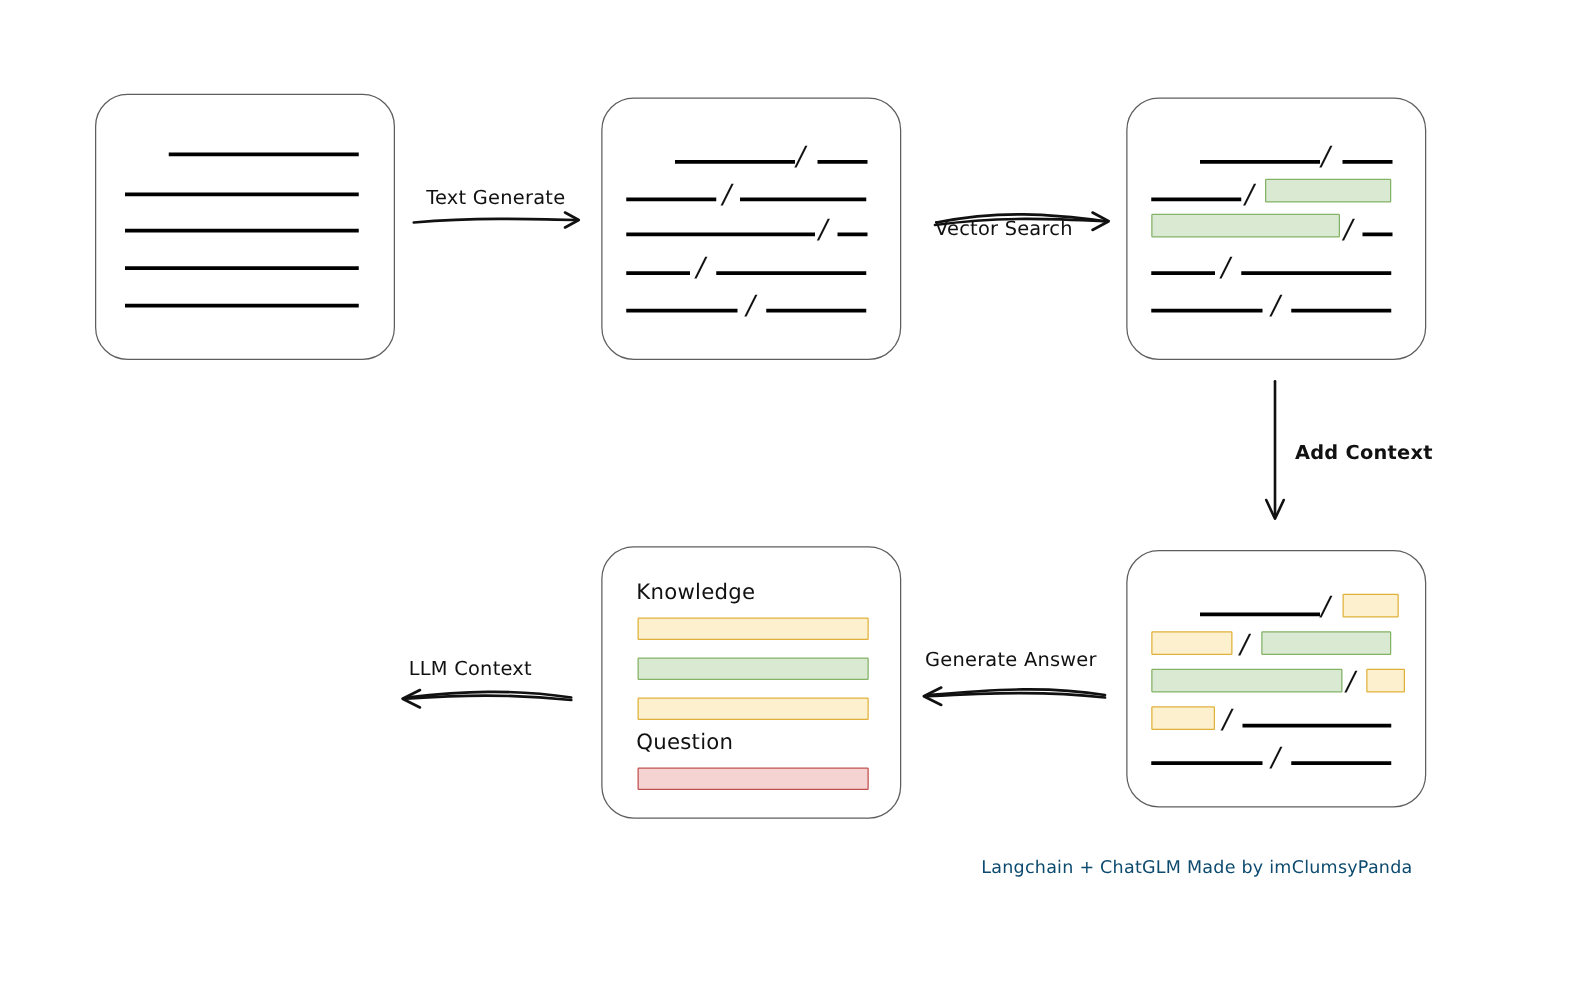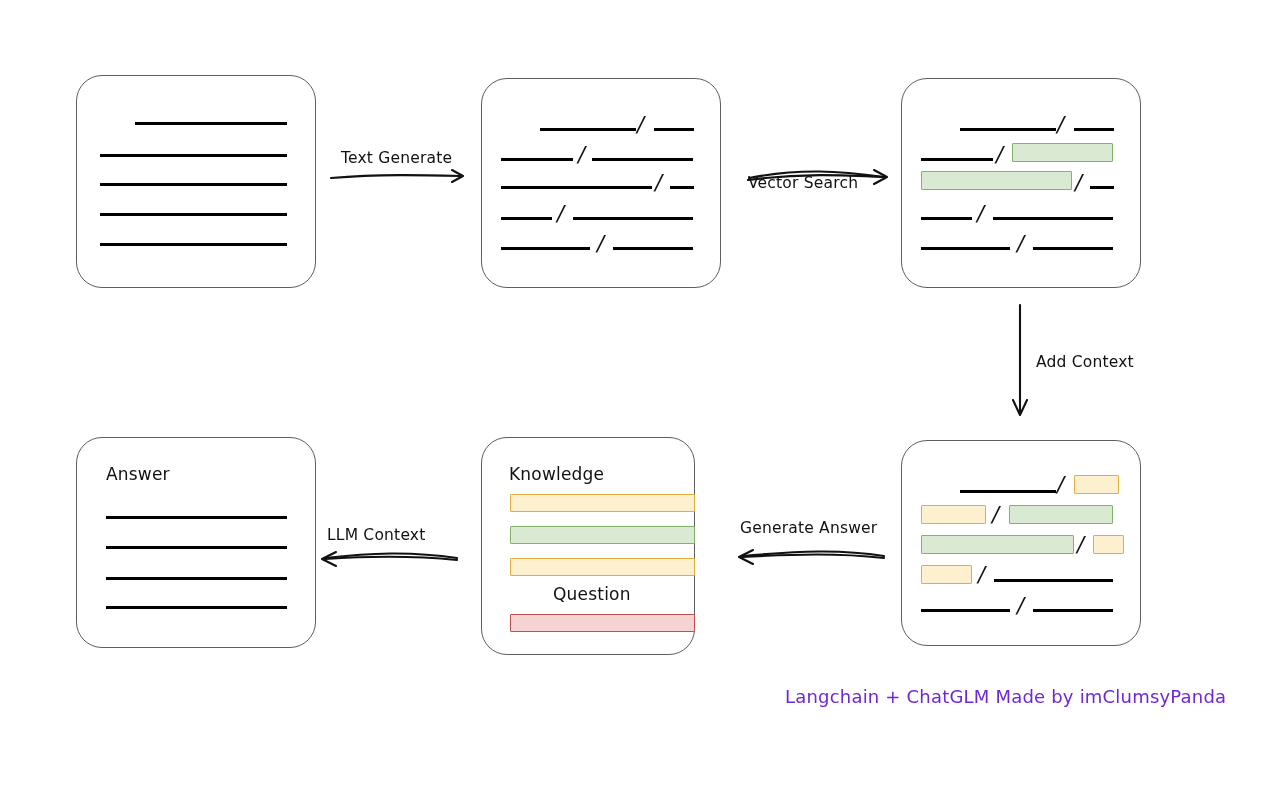--- a/index.html
+++ b/index.html
@@ -192,7 +192,7 @@
 
   <div class="edge-label" style="left:341px; top:149px;">Text Generate</div>
   <div class="edge-label" style="left:748px; top:149px;margin-top:25px;">Vector Search</div>
-  <div class="edge-label" style="left:1036px; top:353px;">Add Context</div>
+  <div class="edge-label" style="left:1036px; top:353px;font-weight:bold;">Add Context</div>
   <div class="edge-label" style="left:740px; top:519px;">Generate Answer</div>
   <div class="edge-label" style="left:327px; top:526px;">LLM Context</div>
 

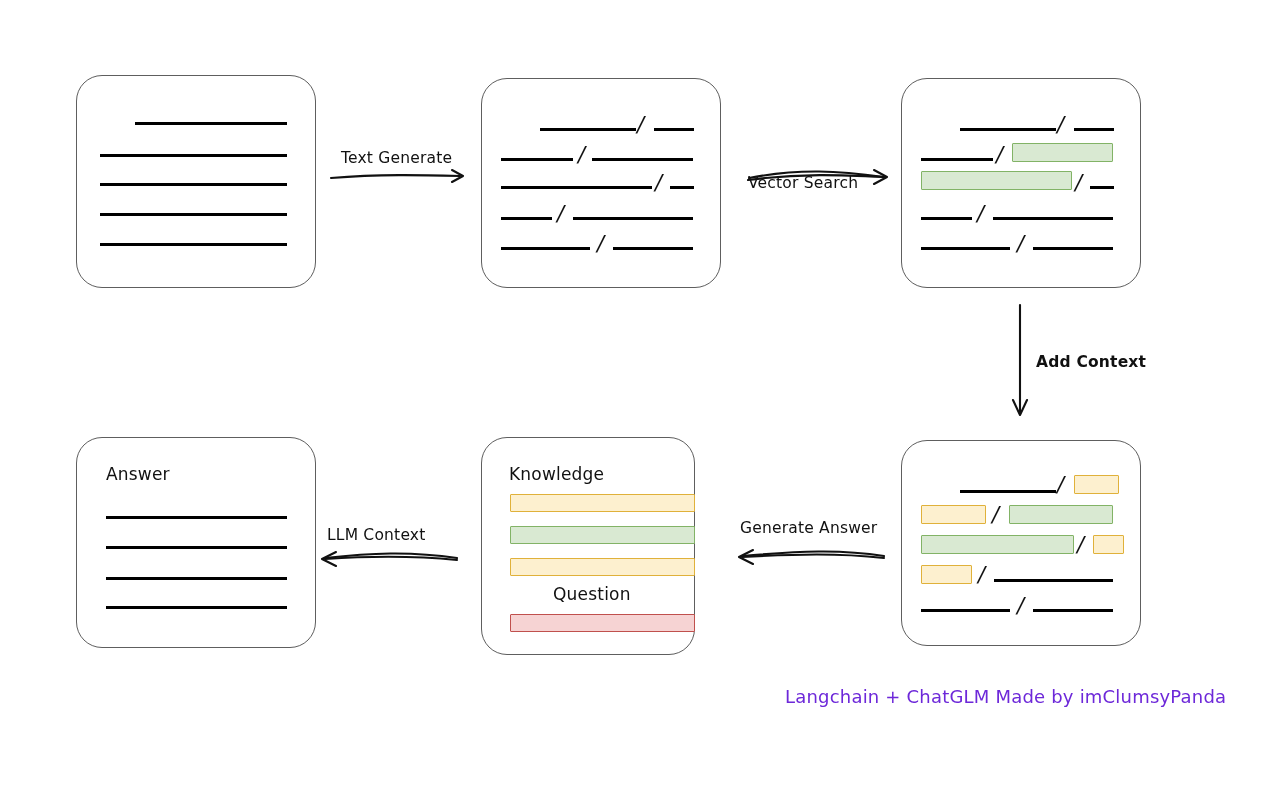--- a/index.html
+++ b/index.html
@@ -182,13 +182,6 @@
     <div class="bar red" style="left:28px; top:176px; width:185px;"></div>
   </div>
 
-  <div class="node-box" style="left:76px; top:437px; width:240px; height:211px;">
-    <div class="box-title" style="left:29px; top:26px;">Answer</div>
-    <div class="seg" style="left:29px; top:78px; width:181px;"></div>
-    <div class="seg" style="left:29px; top:108px; width:181px;"></div>
-    <div class="seg" style="left:29px; top:139px; width:181px;"></div>
-    <div class="seg" style="left:29px; top:168px; width:181px;"></div>
-  </div>
 
   <div class="edge-label" style="left:341px; top:149px;">Text Generate</div>
   <div class="edge-label" style="left:748px; top:149px;margin-top:25px;">Vector Search</div>

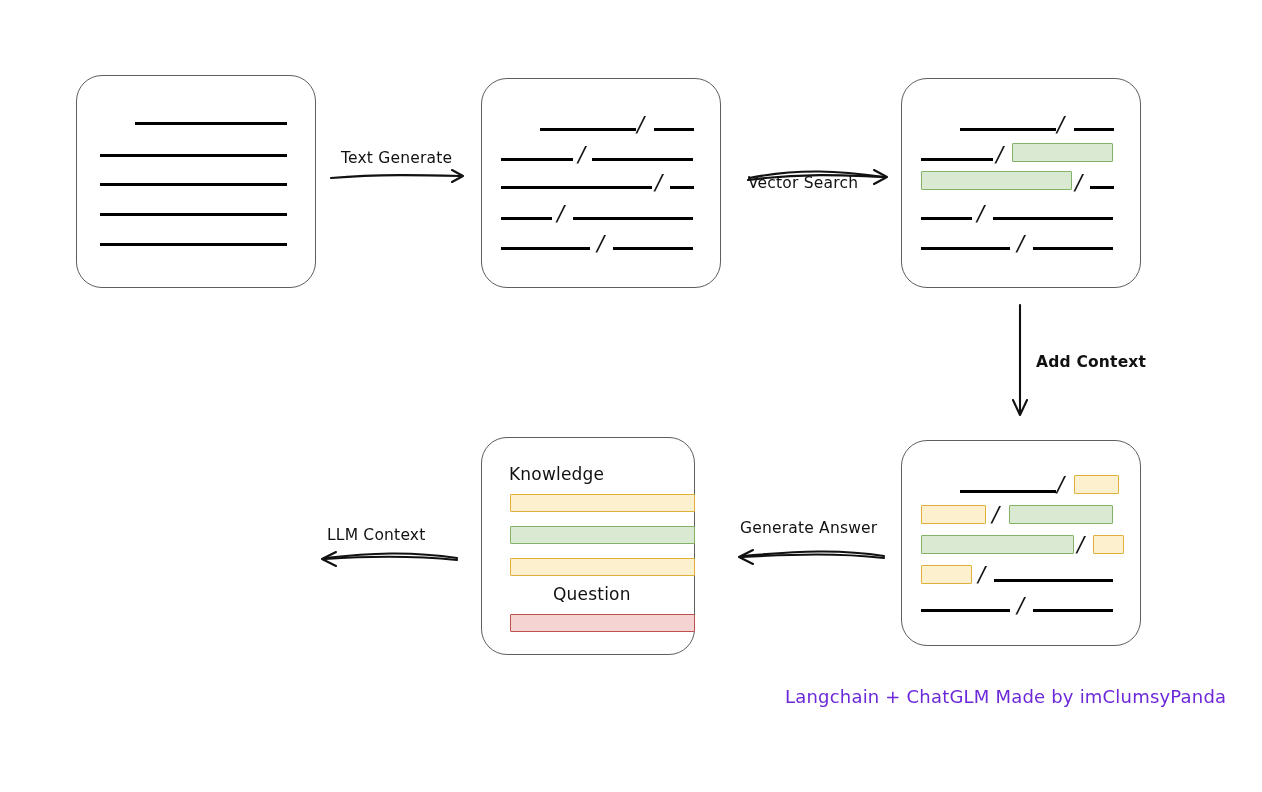--- a/index.html
+++ b/index.html
@@ -173,7 +173,7 @@
     <div class="seg" style="left:131px; top:168px; width:80px;"></div>
   </div>
 
-  <div class="node-box" style="left:481px; top:437px; width:214px; height:218px;padding-left:44px;">
+  <div class="node-box" style="left:481px; top:437px; width:240px; height:218px;padding-left:44px;">
     <div class="box-title" style="left:27px; top:26px;">Knowledge</div>
     <div class="bar yellow" style="left:28px; top:56px; width:185px;"></div>
     <div class="bar green" style="left:28px; top:88px; width:185px;"></div>

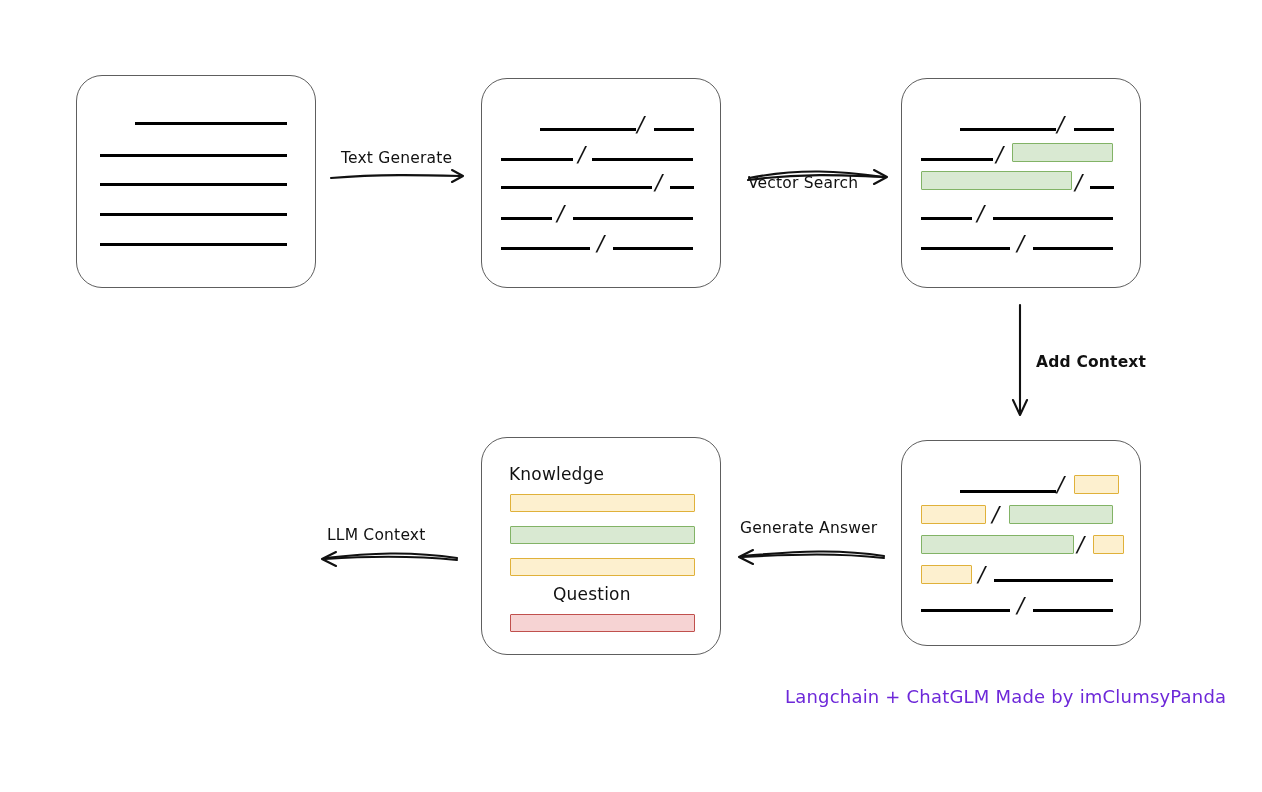--- a/index.html
+++ b/index.html
@@ -178,7 +178,7 @@
     <div class="bar yellow" style="left:28px; top:56px; width:185px;"></div>
     <div class="bar green" style="left:28px; top:88px; width:185px;"></div>
     <div class="bar yellow" style="left:28px; top:120px; width:185px;"></div>
-    <div class="box-title" style="left:27px; top:146px;margin-left:44px;">Question</div>
+    <div class="box-title" style="left:27px; top:146px;">Question</div>
     <div class="bar red" style="left:28px; top:176px; width:185px;"></div>
   </div>
 

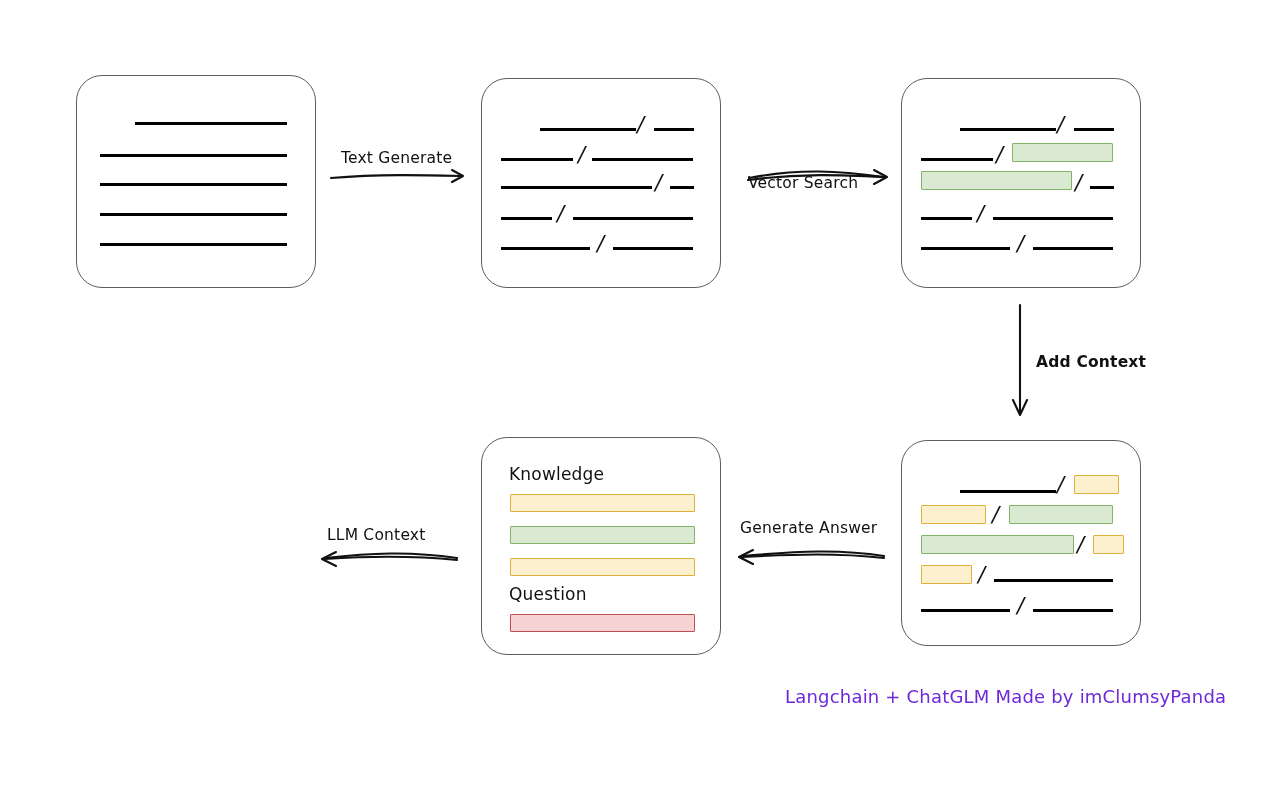--- a/index.html
+++ b/index.html
@@ -45,9 +45,9 @@
   }
   .footer-credit {
     position: absolute;
-    font-size: 18px;
+    font-size: 14px;
     letter-spacing: 0.2px;
-    color: #6d28d9;
+    color: #0c4a6e;
     white-space: nowrap;
   }
   .seg {

